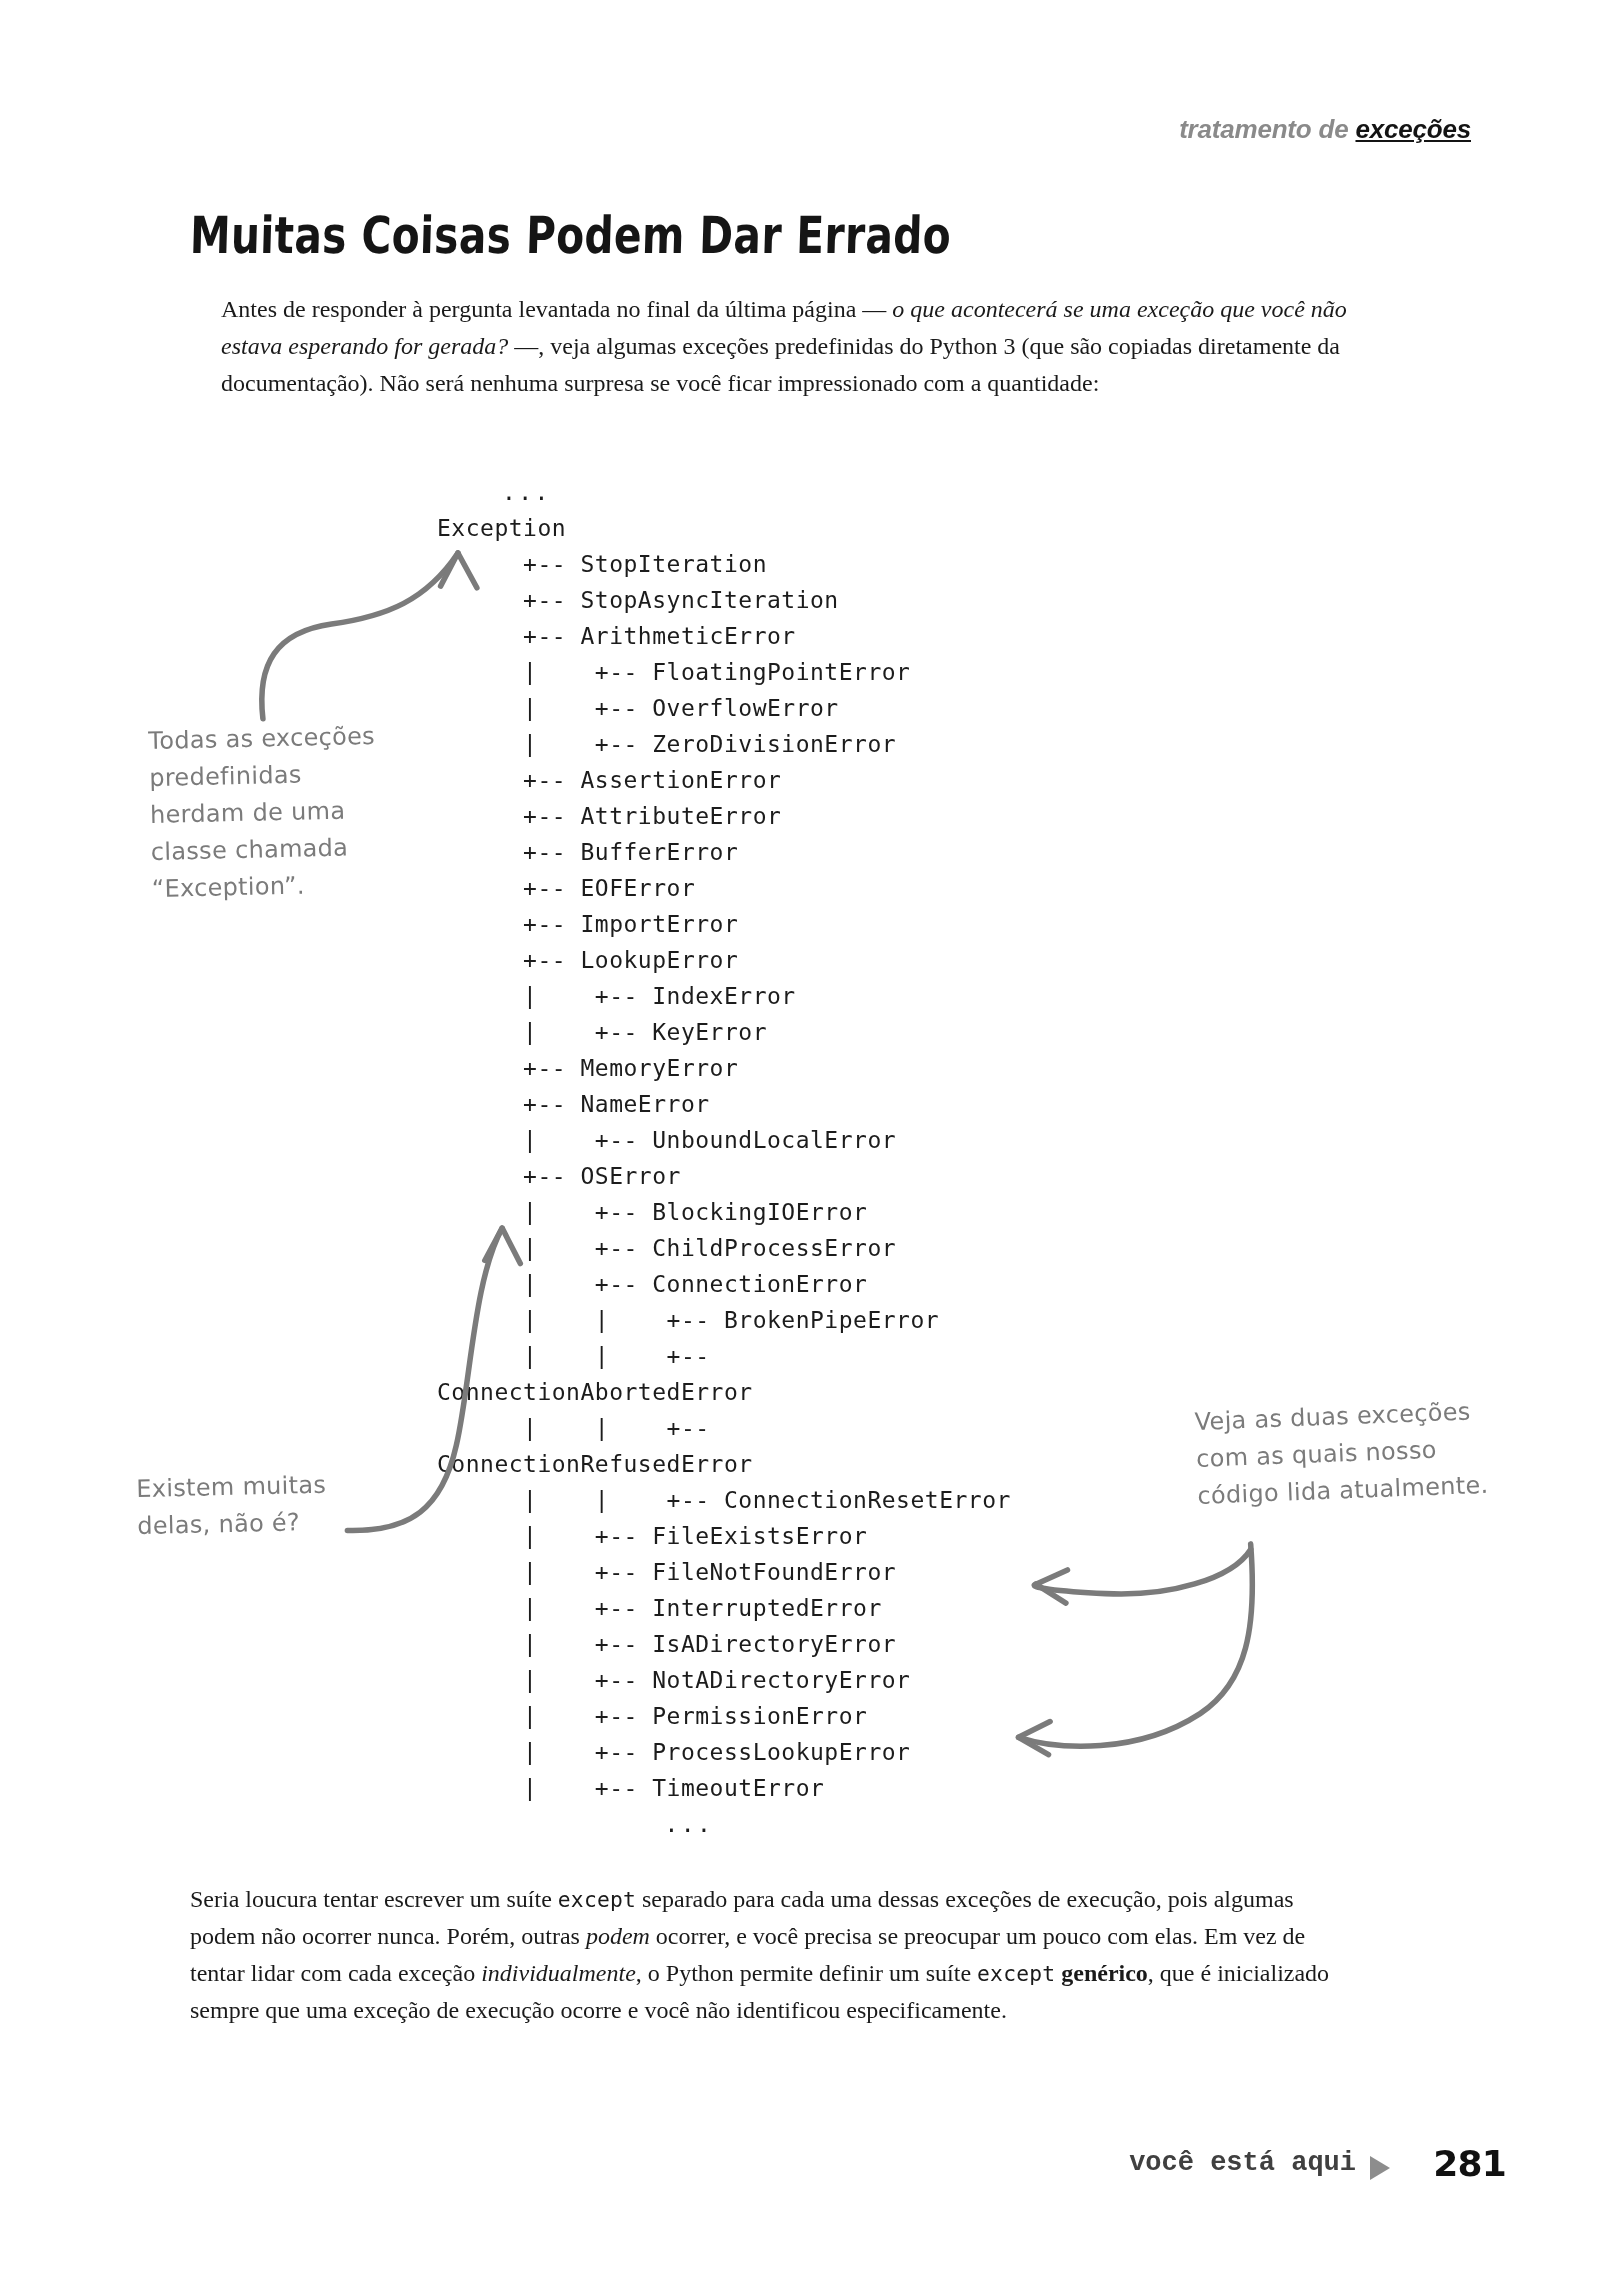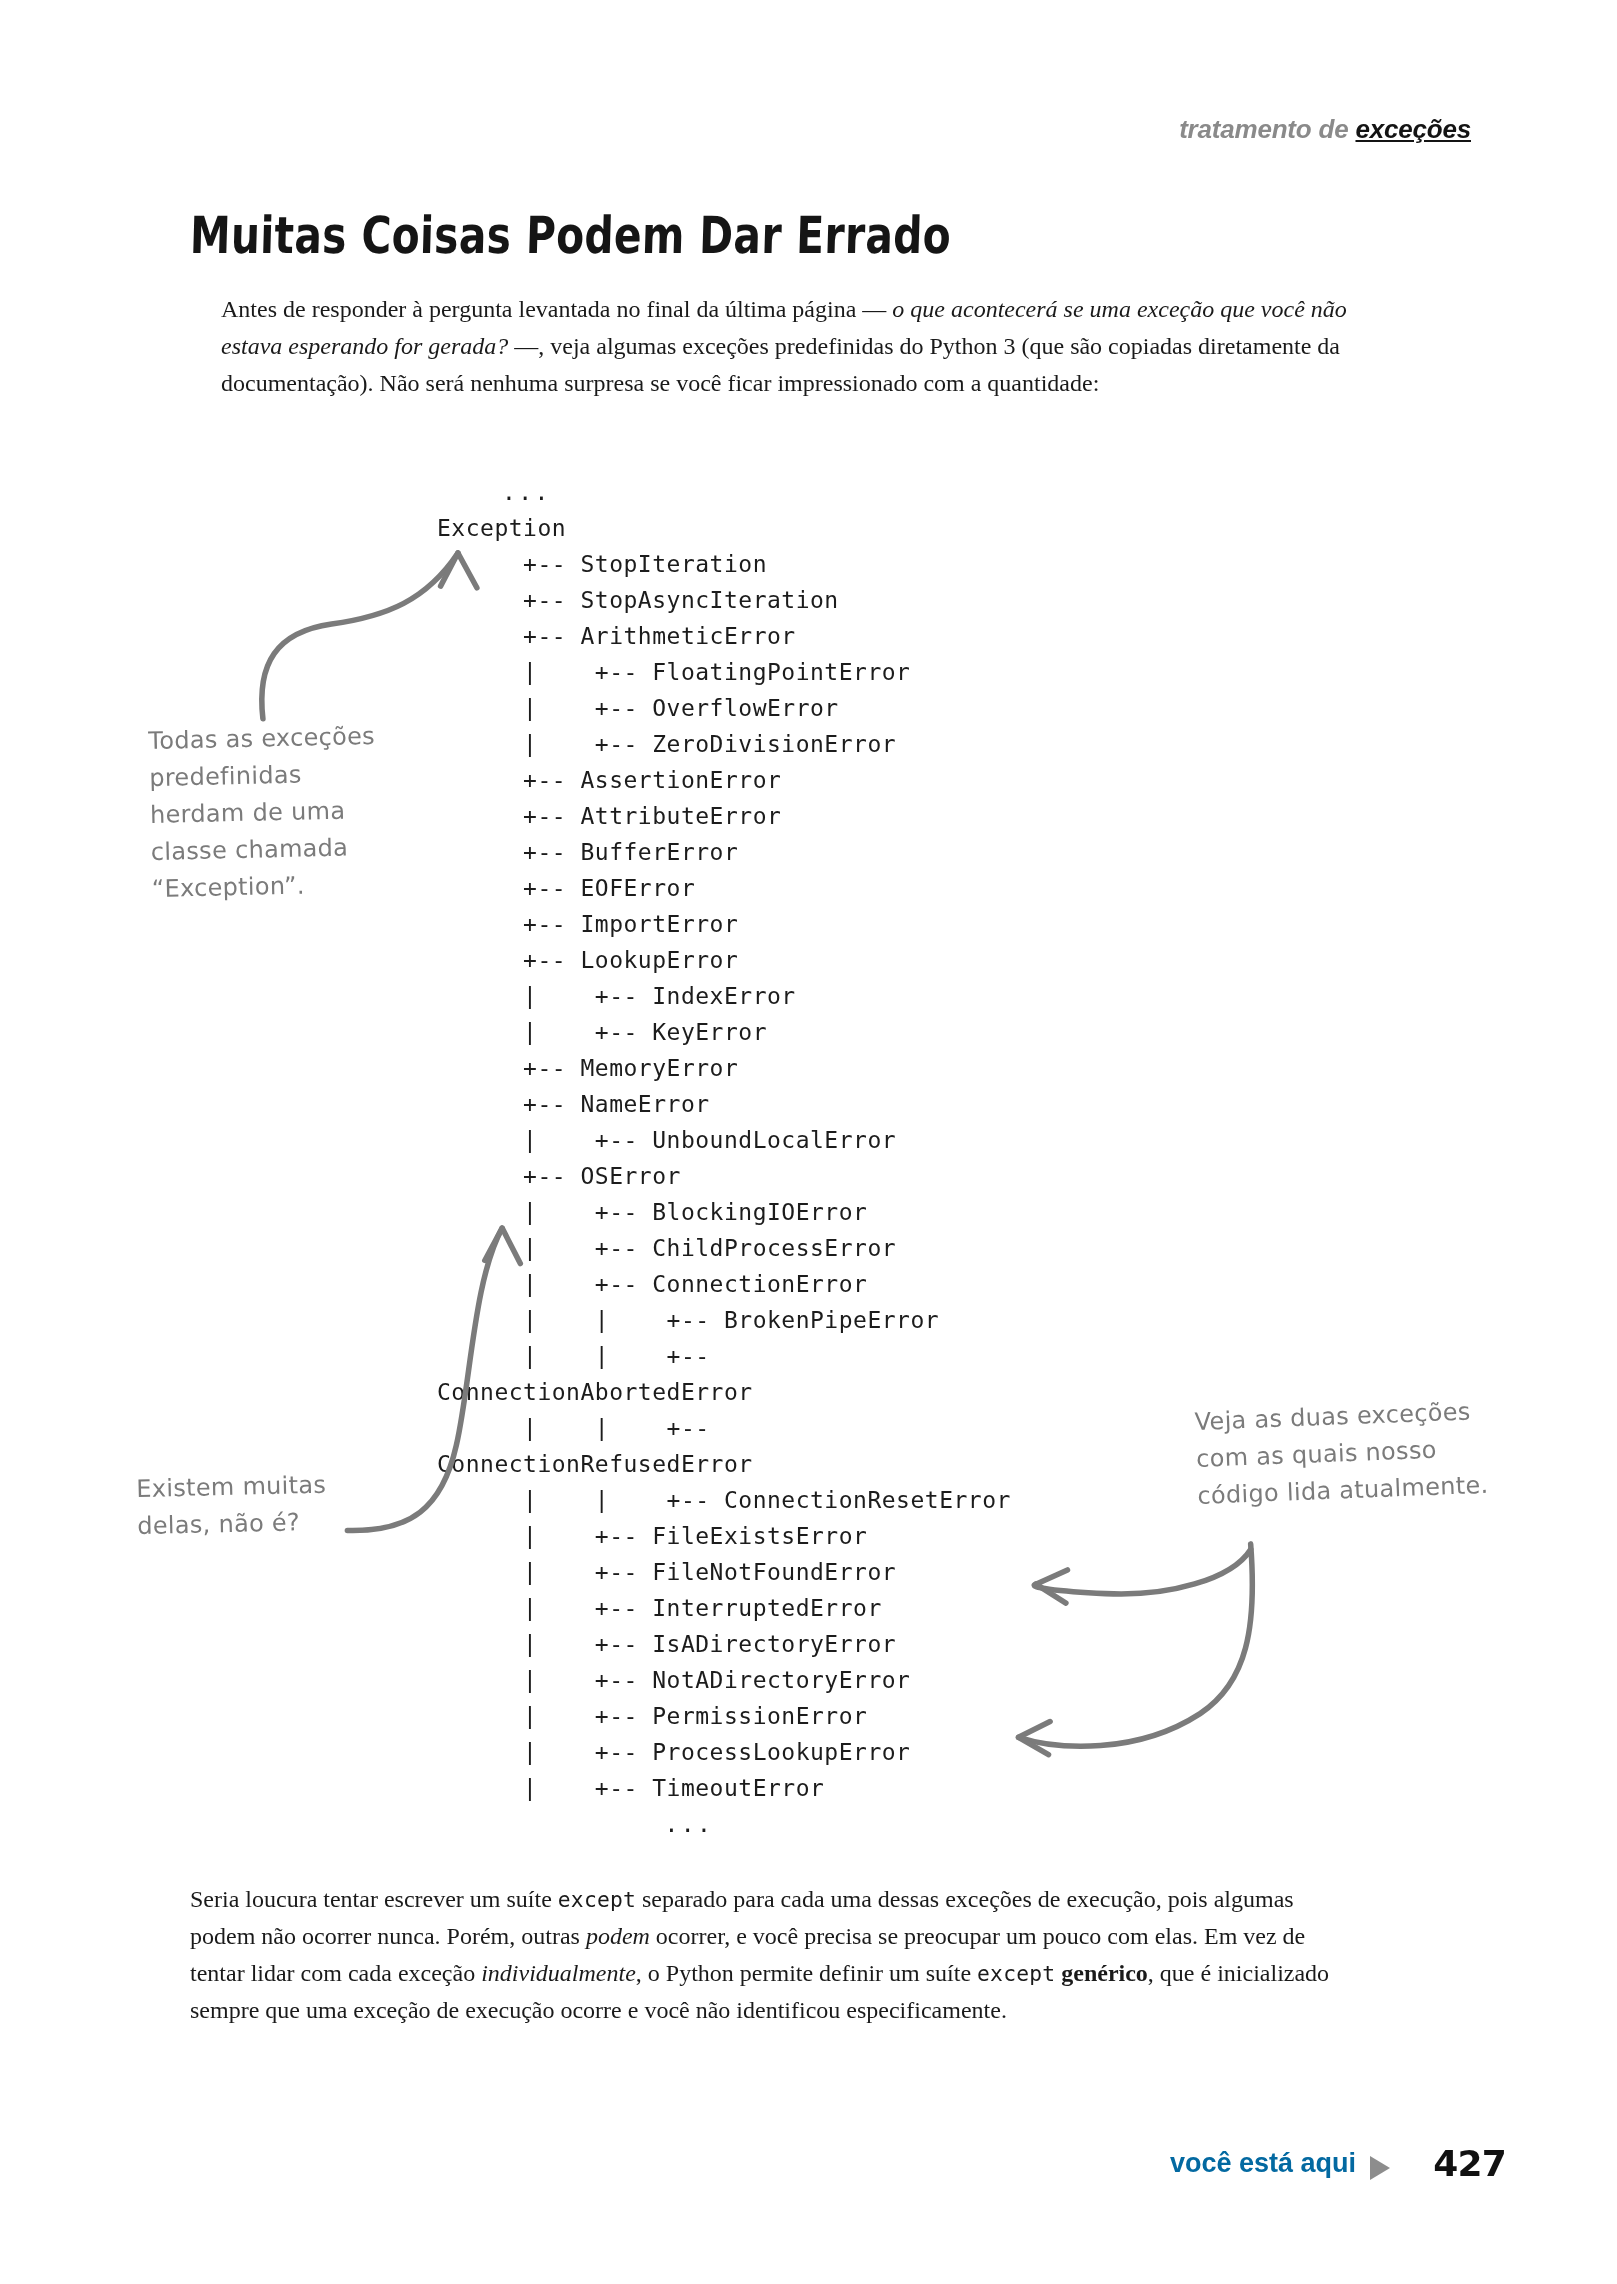--- a/index.html
+++ b/index.html
@@ -96,8 +96,8 @@
   }
   .footer .here {
     position:absolute; right:261px; top:0;
-    font-family:Liberation Sans, sans-serif;
-    font-weight:bold; font-size:27px; color:#0369a1;
+    font-family:Liberation Mono, monospace;
+    font-weight:bold; font-size:27px; color:#404040;
     white-space:nowrap;
   }
   .footer .tri {

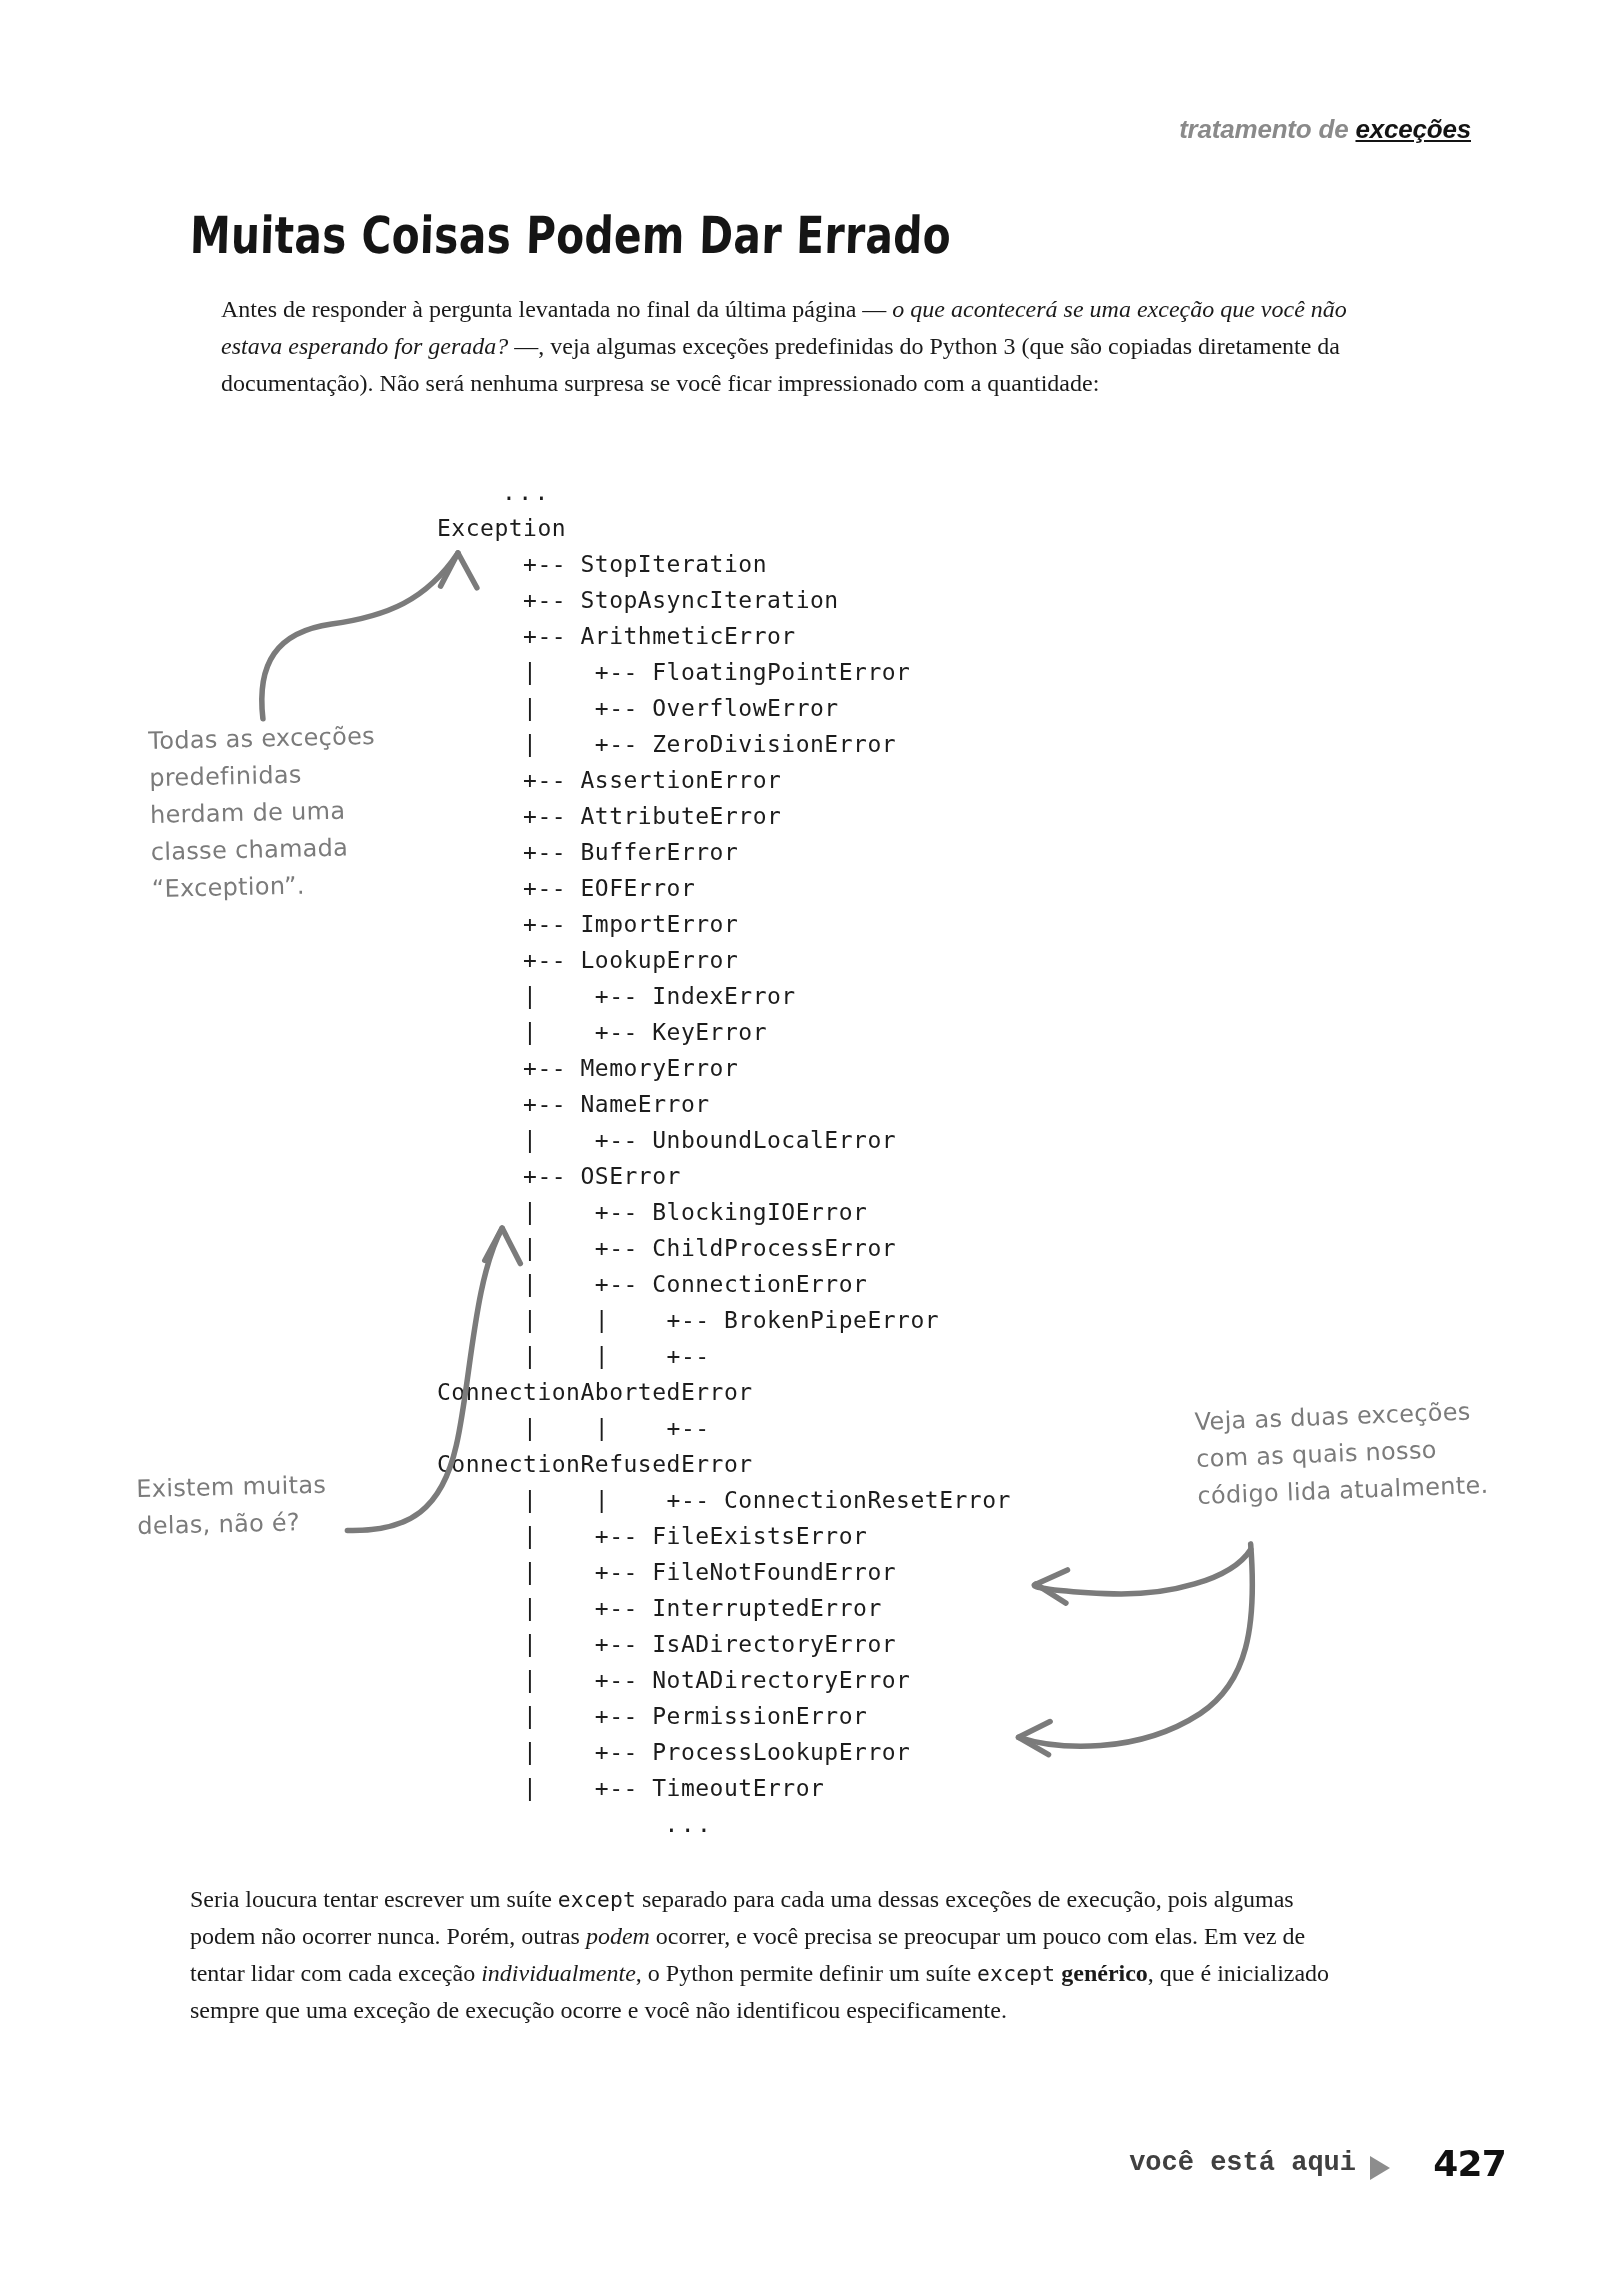--- a/index.html
+++ b/index.html
@@ -162,7 +162,7 @@
   <div class="footer">
     <span class="here">você está aqui</span>
     <span class="tri"></span>
-    <span class="pageno">427</span>
+    <span class="pageno">281</span>
   </div>
 
 </div>

